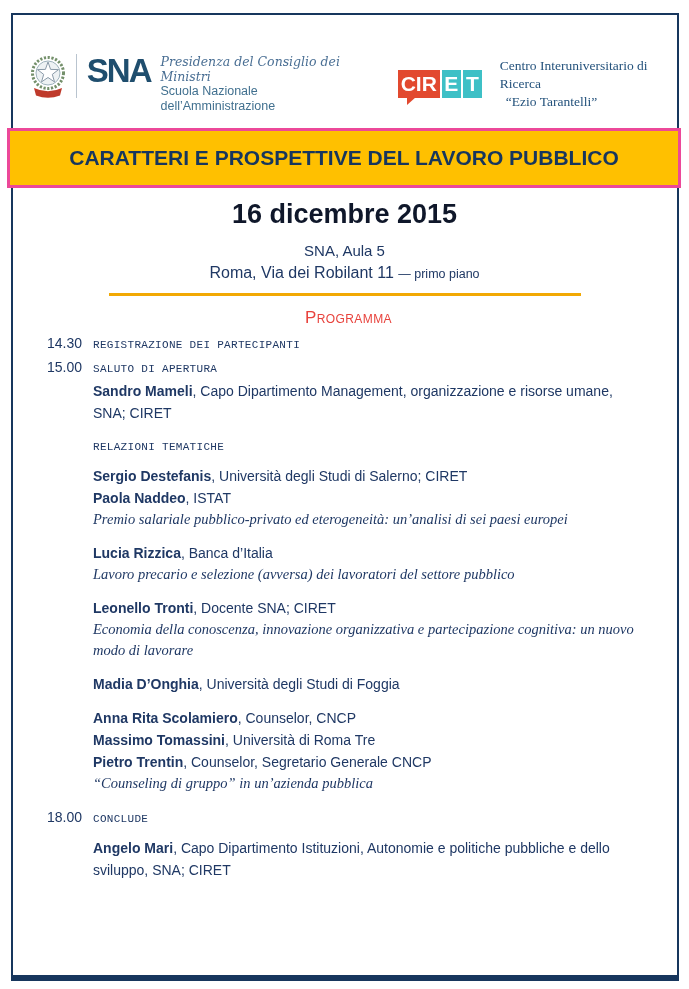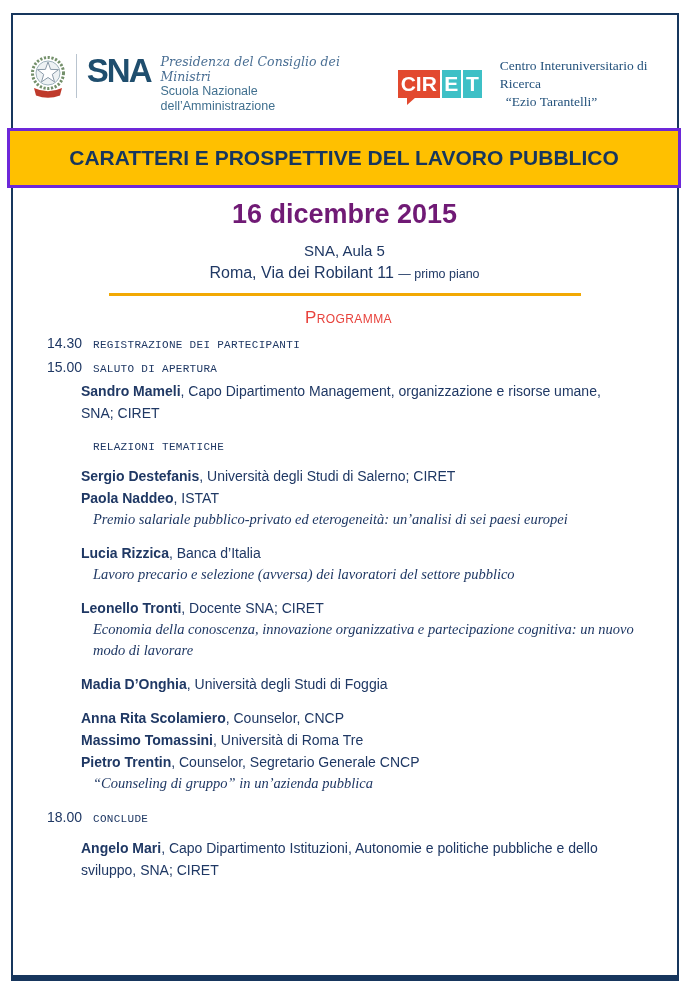--- a/index.html
+++ b/index.html
@@ -30,7 +30,7 @@
   
   .banner{
     position:absolute;left:7px;right:8px;top:128px;height:54px;
-    background:#FFC000;border:3px solid #6d28d9;z-index:2;
+    background:#FFC000;border:3px solid #ec4899;z-index:2;
     display:flex;align-items:center;justify-content:center;
   }
   .banner-title{font-size:21px;font-weight:bold;color:#17365D;letter-spacing:0;}

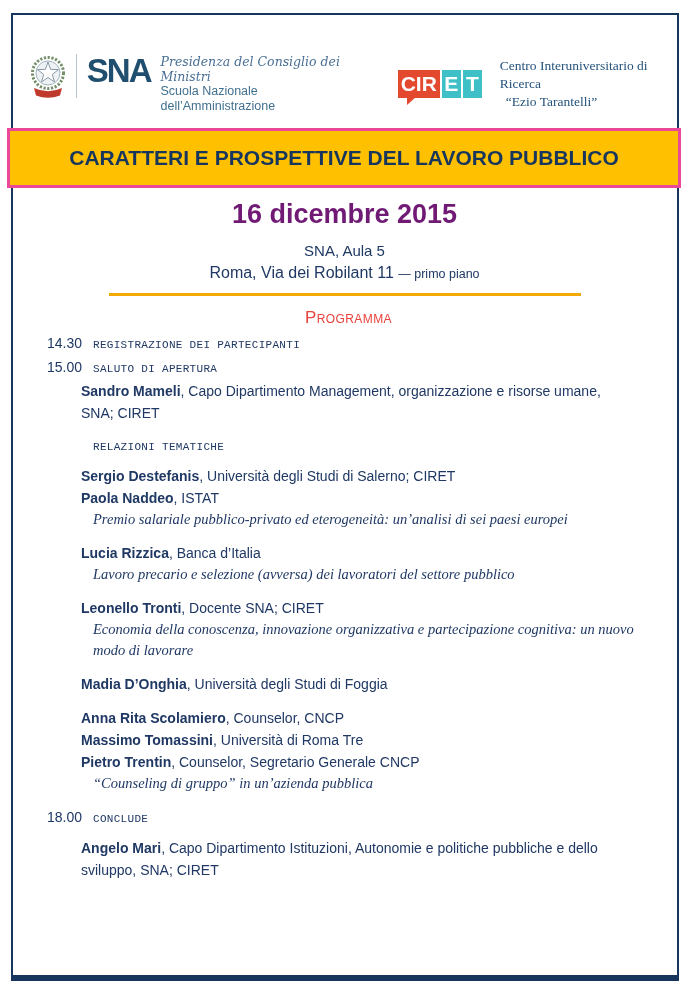--- a/index.html
+++ b/index.html
@@ -94,7 +94,7 @@
   <span class="banner-title" style="color: rgb(23, 54, 93);">CARATTERI E PROSPETTIVE DEL LAVORO PUBBLICO</span>
 </div>
 
-<div class="event-date" style="color: #701a75;">16 dicembre 2015</div>
+<div class="event-date" style="color: #0f172a;">16 dicembre 2015</div>
 <div class="venue-room">SNA, Aula 5</div>
 <div class="venue-address">
   <span>Roma, Via dei Robilant 11 </span><span class="floor">— primo piano</span>

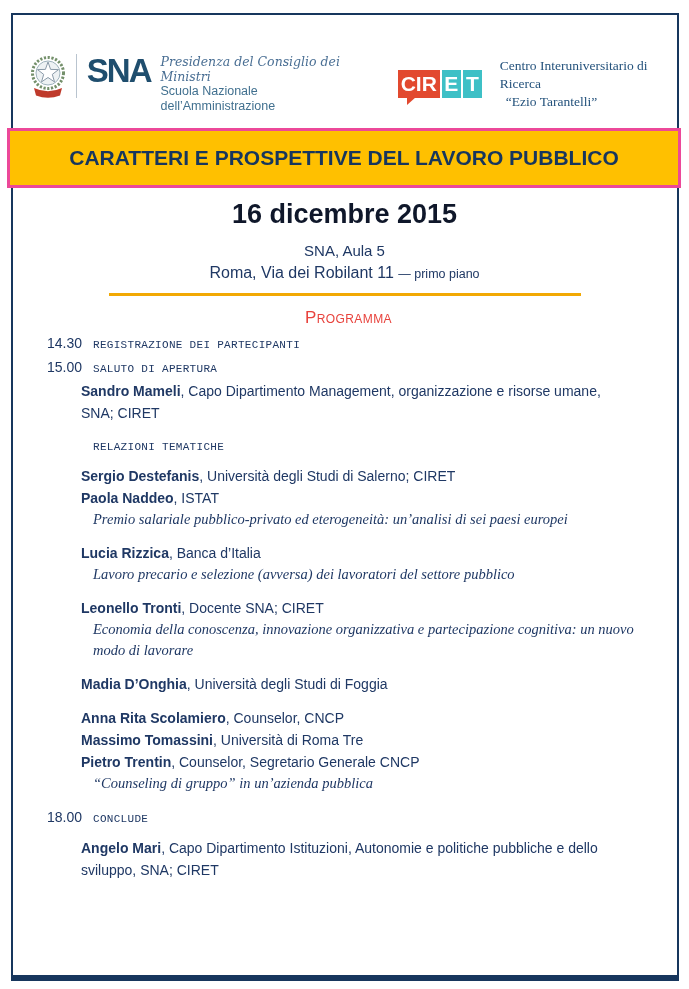--- a/index.html
+++ b/index.html
@@ -49,7 +49,7 @@
   .row-entry{display:flex;align-items:baseline;line-height:22px;}
   .row-entry .time{flex:0 0 46px;font-size:14px;color:#1F3864;}
   .row-entry .label{font-size:11px;letter-spacing:.3px;color:#1F3864;font-family:Liberation Mono, monospace;}
-  .row-speaker{margin-left:34px;font-size:14px;line-height:22px;color:#1F3864;}
+  .row-speaker{margin-left:46px;font-size:14px;line-height:22px;color:#1F3864;}
   .row-speaker b{font-weight:bold;}
   .row-title{margin-left:46px;font-family:"Liberation Serif",serif;font-style:italic;font-size:14.5px;line-height:21px;color:#1F3864;}
   .gap{height:12px;}

